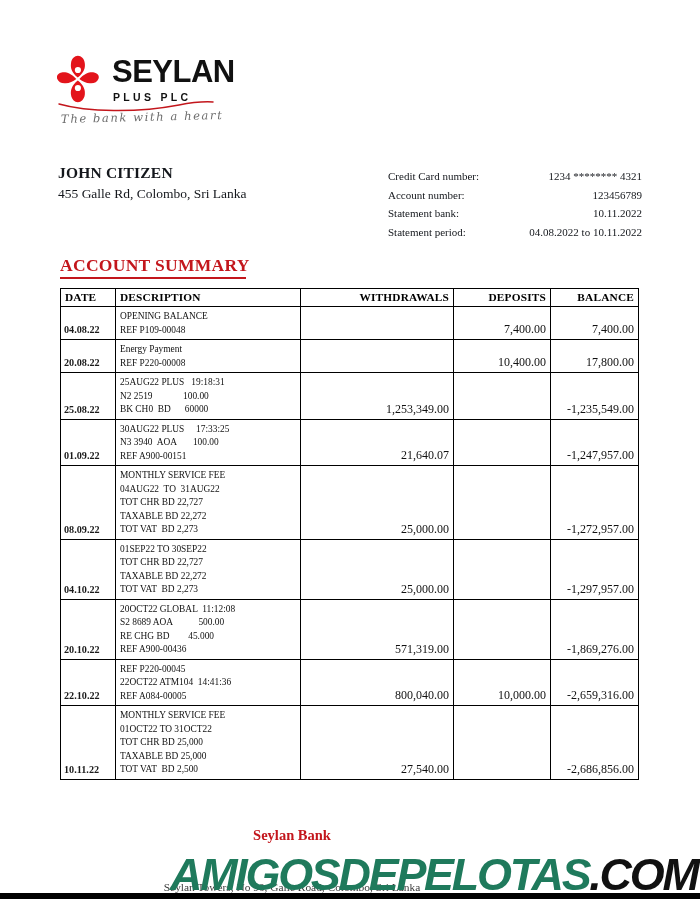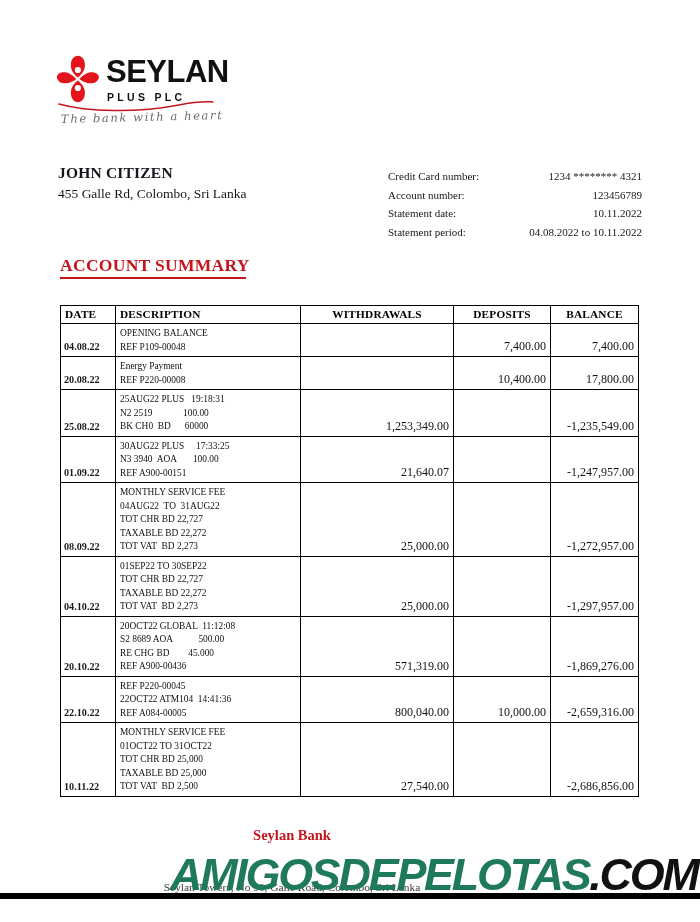--- a/index.html
+++ b/index.html
@@ -43,7 +43,7 @@
     position: relative;
   }
   .logo-wordmark {
-    margin-left: 7px;
+    margin-left: 13px;
     padding-top: 1px;
   }
   .brand-name {

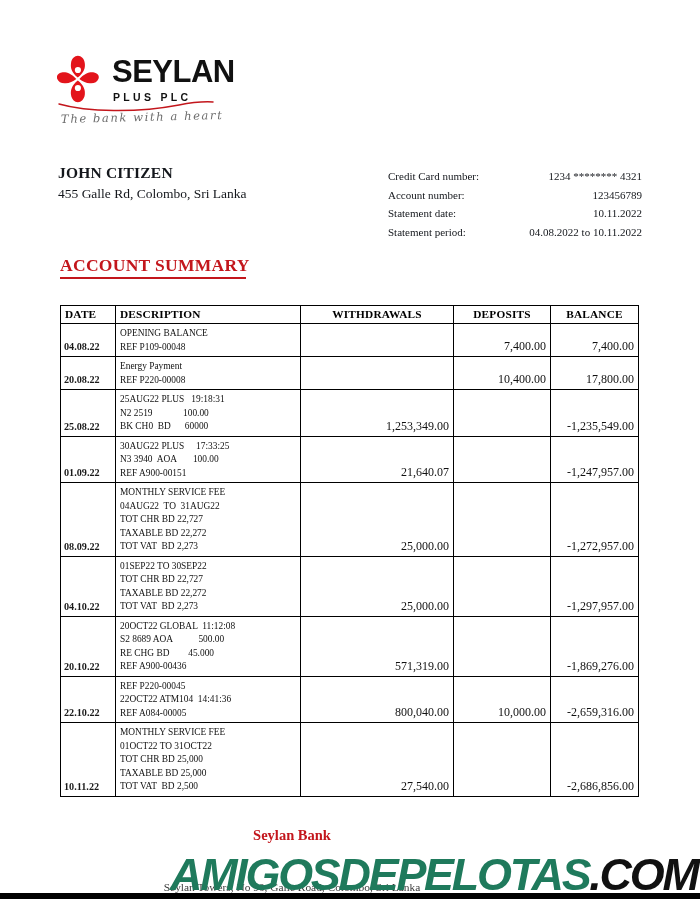--- a/index.html
+++ b/index.html
@@ -315,7 +315,7 @@
       <span class="meta-value">123456789</span>
     </div>
     <div class="meta-row">
-      <span class="meta-label">Statement date:</span>
+      <span class="meta-label">Statement bank:</span>
       <span class="meta-value">10.11.2022</span>
     </div>
     <div class="meta-row">

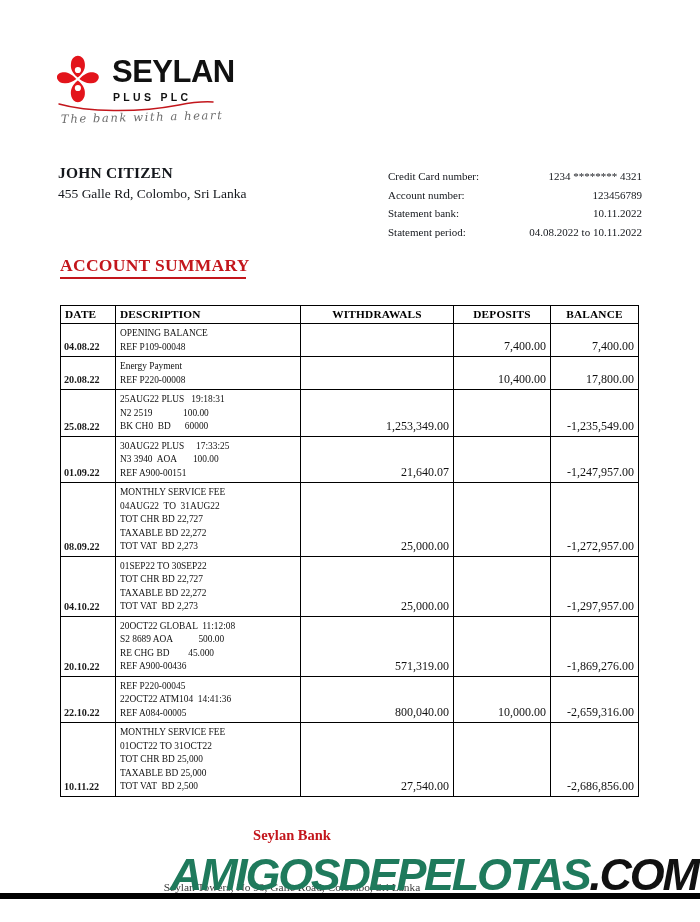--- a/index.html
+++ b/index.html
@@ -156,7 +156,7 @@
   .stmt-table {
     position: absolute;
     left: 60px;
-    top: 305px;
+    top: 288px;
     width: 578px;
     border-collapse: collapse;
     table-layout: fixed;

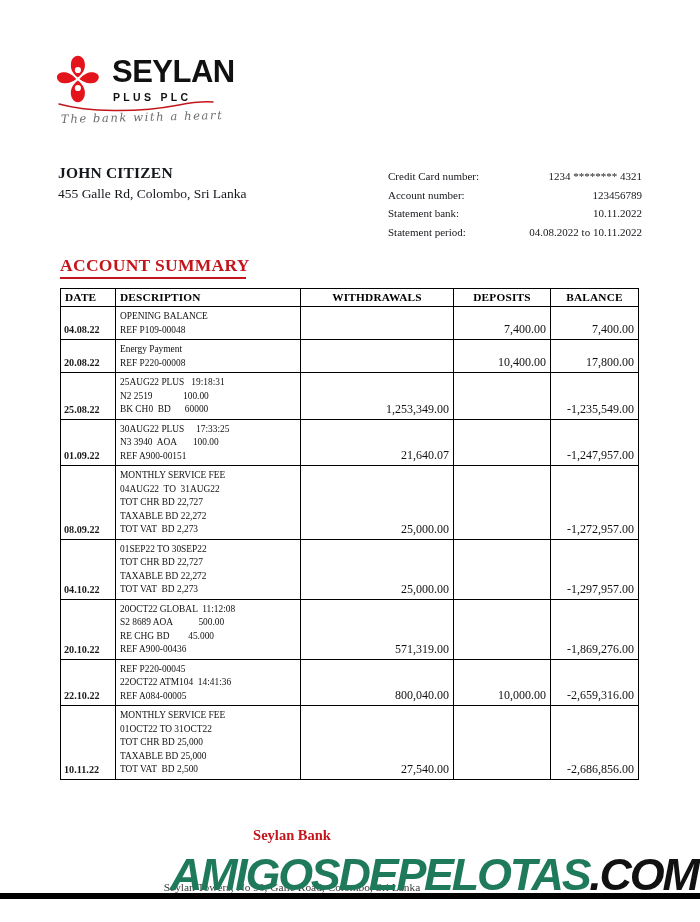--- a/index.html
+++ b/index.html
@@ -187,7 +187,7 @@
     color: #000;
   }
   .th-left  { text-align: left; }
-  .th-right { }
+  .th-right { text-align: right; }
 
   td.cell-date {
     font-weight: bold;

